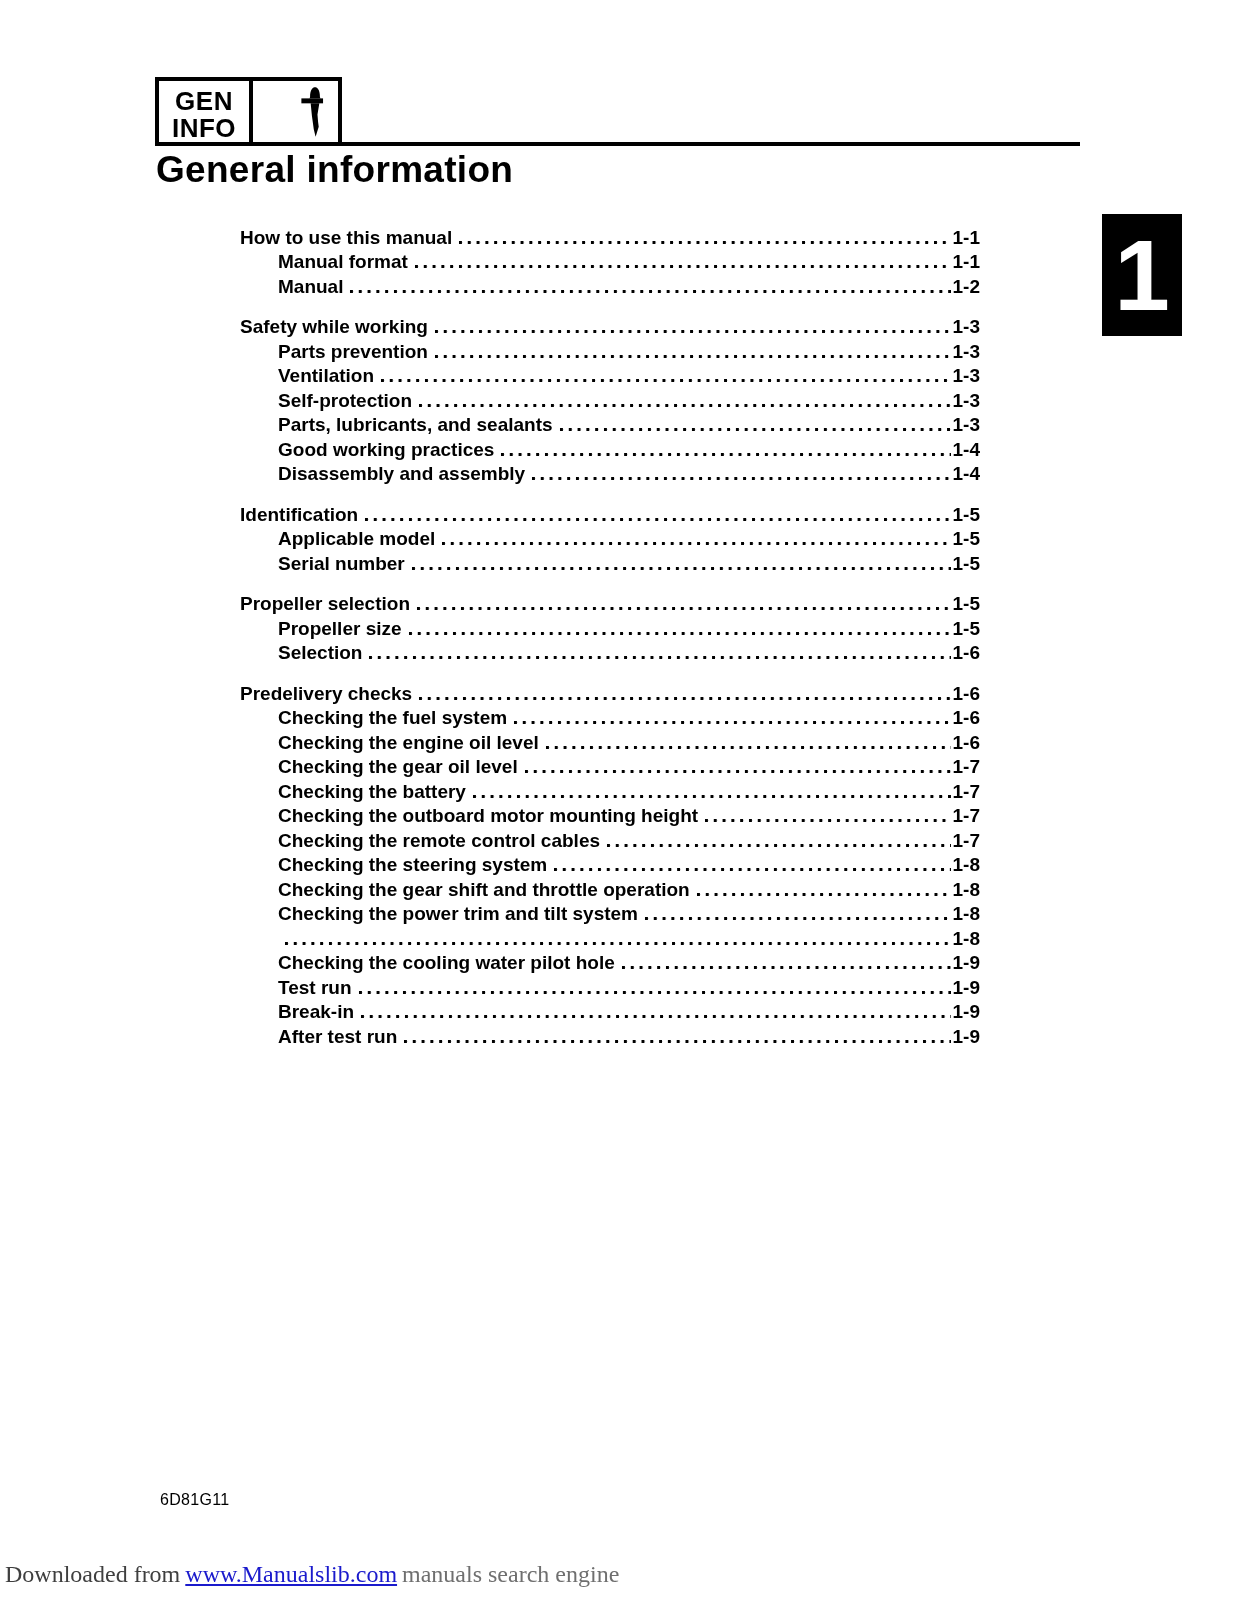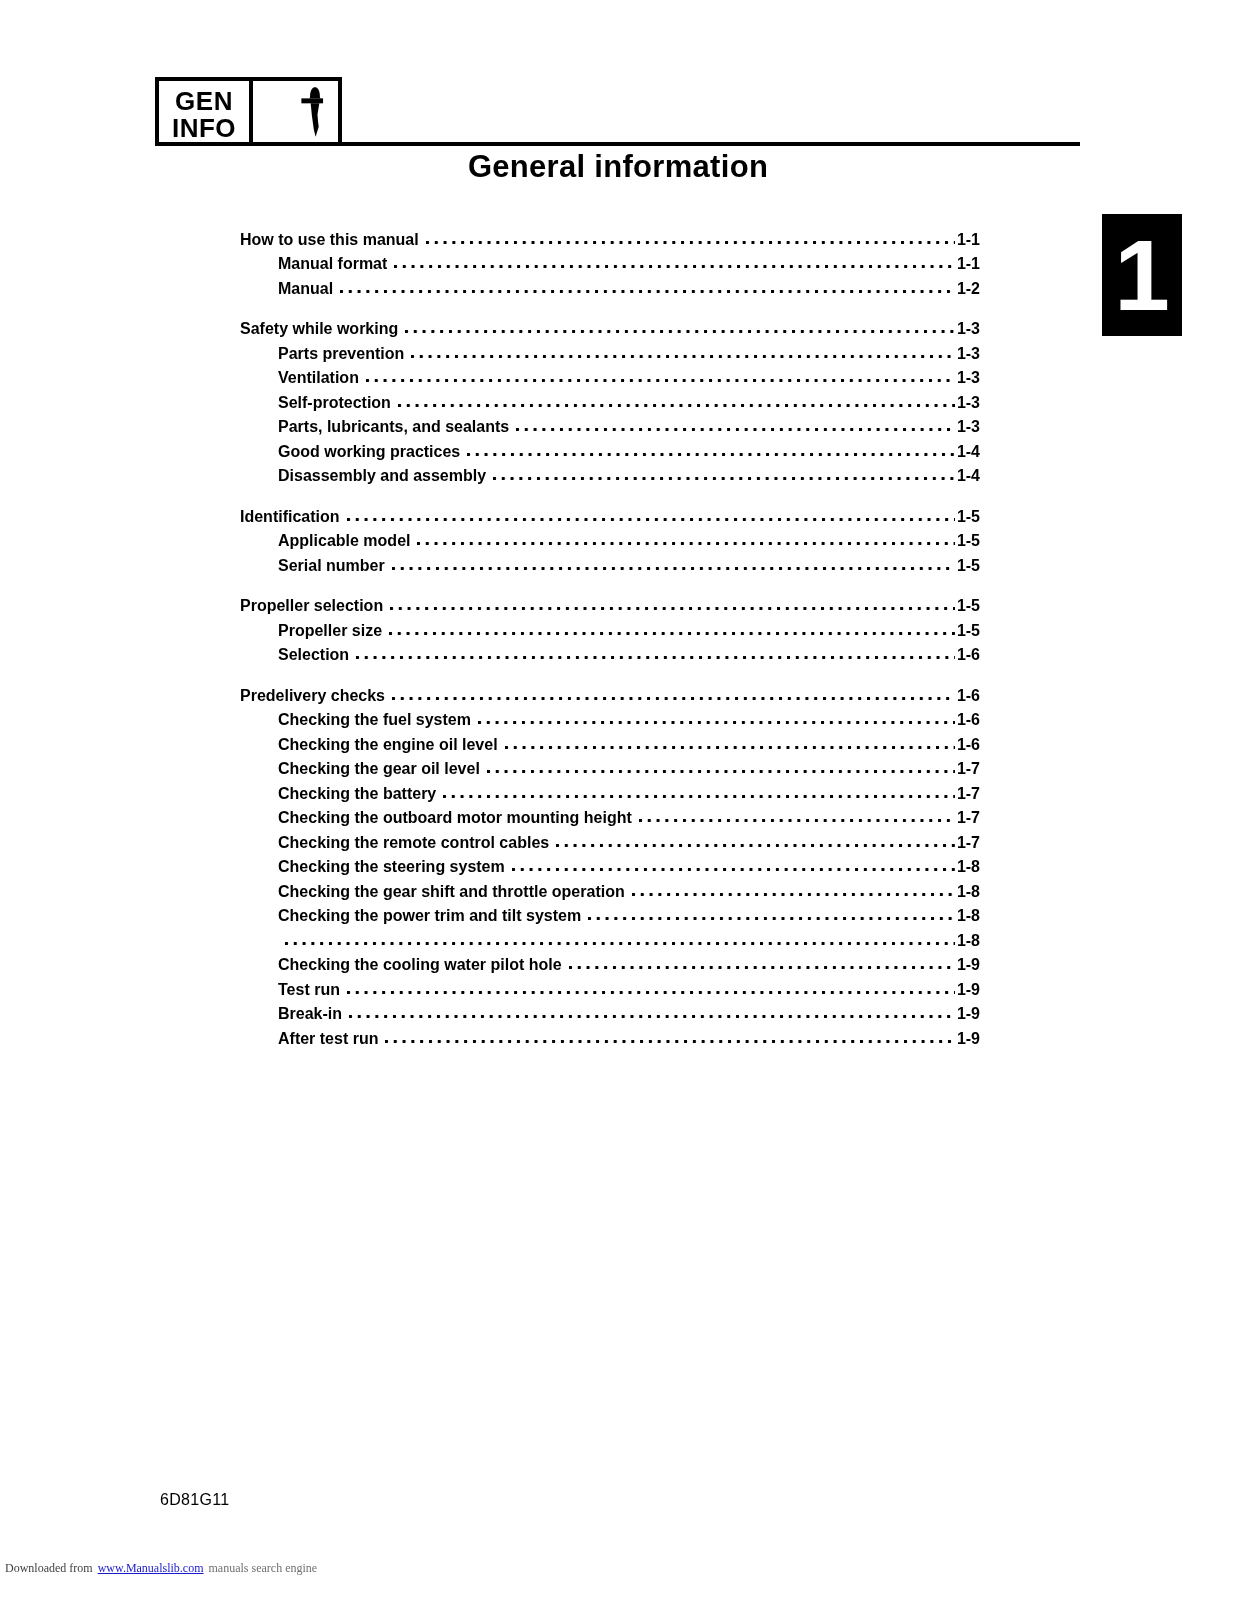--- a/index.html
+++ b/index.html
@@ -45,8 +45,7 @@
     position: absolute;
     left: 156px; top: 149px;
     width: 924px;
-    text-align: center;
-    font-size: 31px;
+    font-size: 37px;
     font-weight: bold;
     letter-spacing: 0.3px;
   }

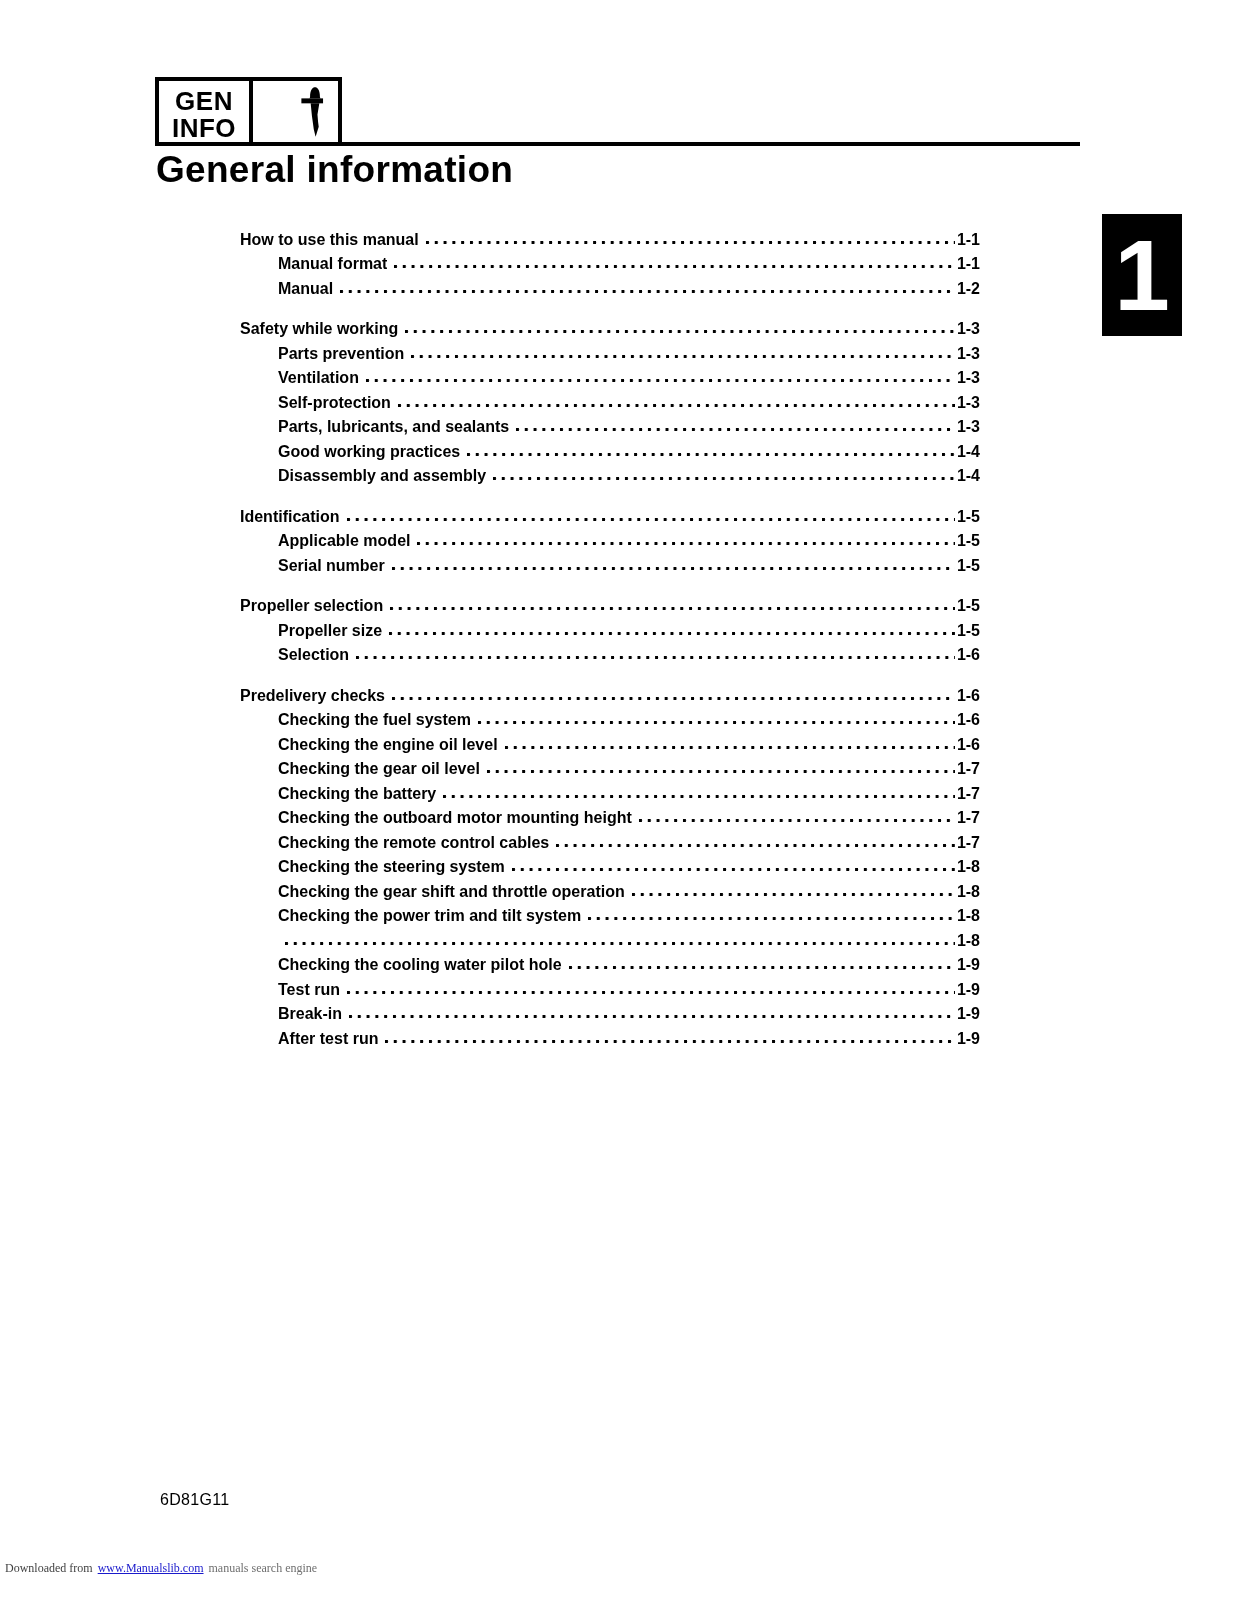--- a/index.html
+++ b/index.html
@@ -67,7 +67,7 @@
     position: absolute;
     left: 240px; top: 224px;
     width: 740px;
-    font-size: 16px;
+    font-size: 19px;
   }
   .toc-section { margin-top: 16px; }
   .toc-section:first-child { margin-top: 0; }

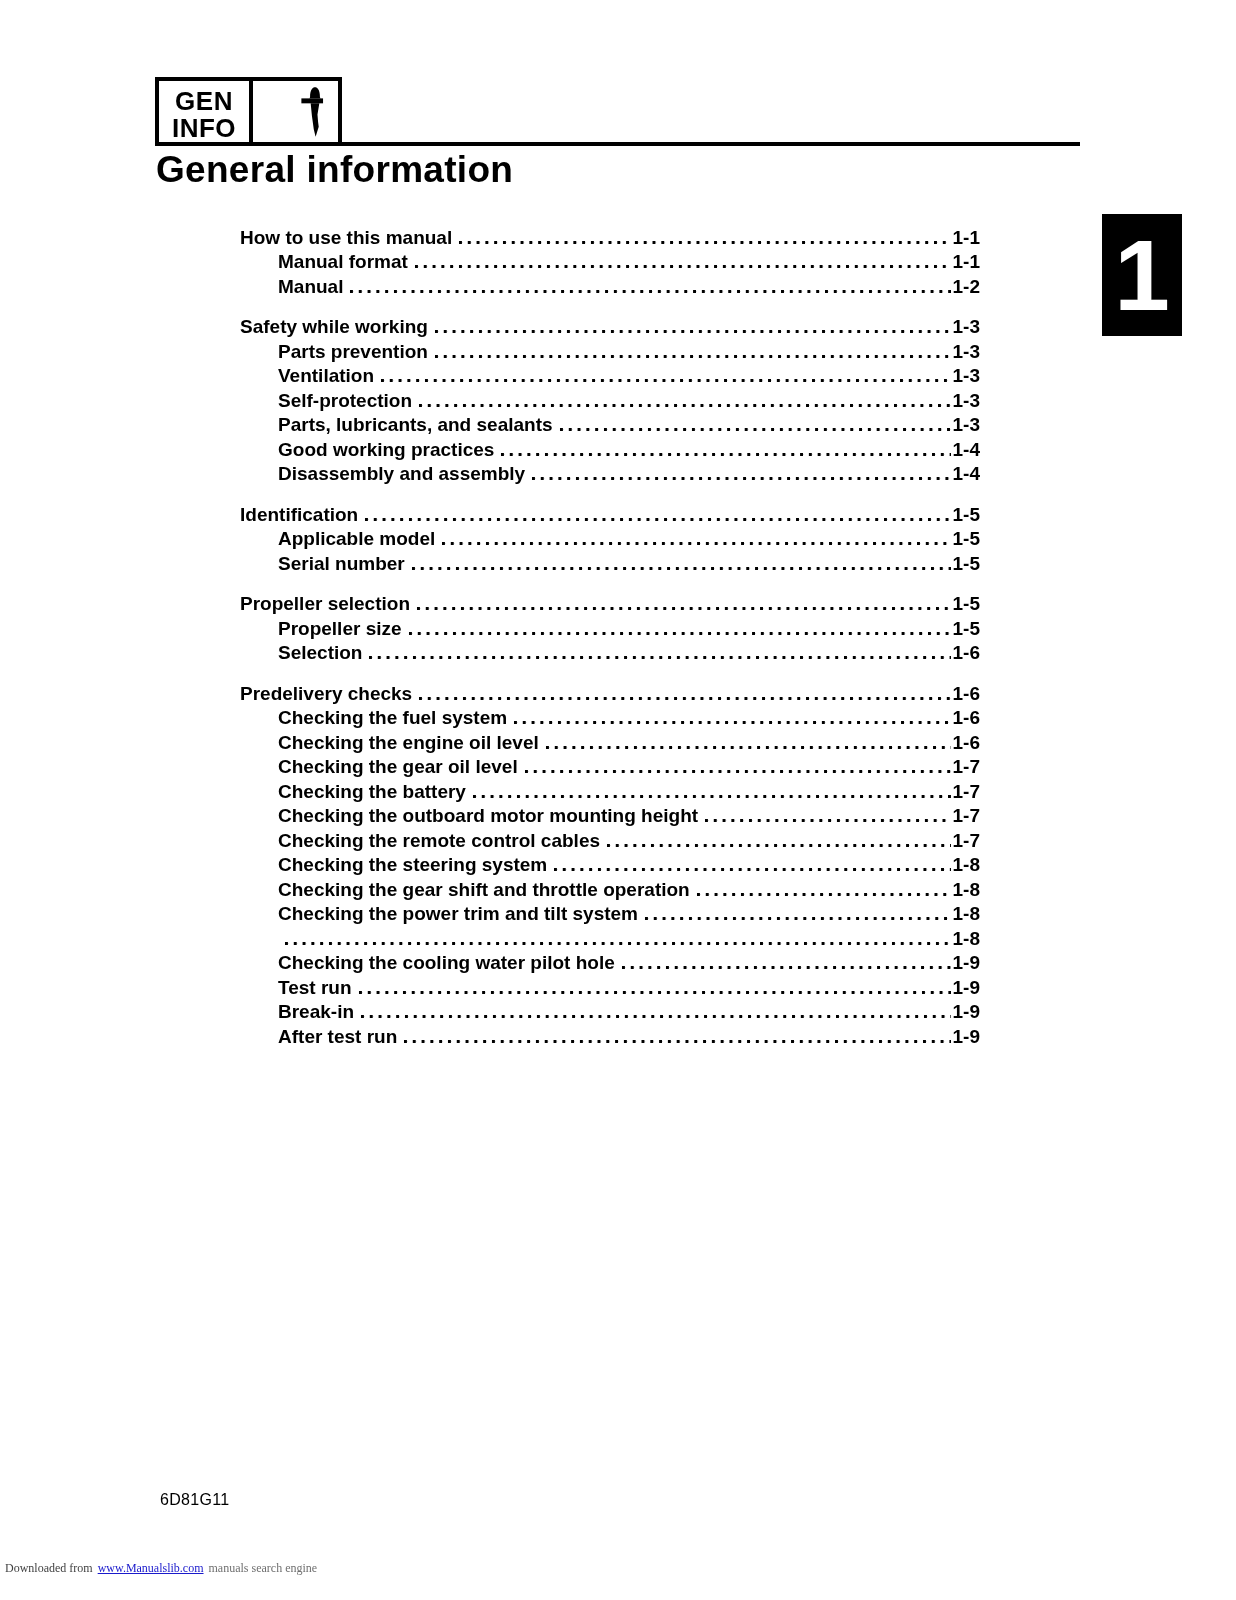--- a/index.html
+++ b/index.html
@@ -102,7 +102,7 @@
     position: absolute;
     left: 5px; top: 1561px;
     font-family: "Liberation Serif", serif;
-    font-size: 12px;
+    font-size: 24px;
     color: #3f3f3f;
   }
   .site-footer .suffix { color: #6f6f6f; }

